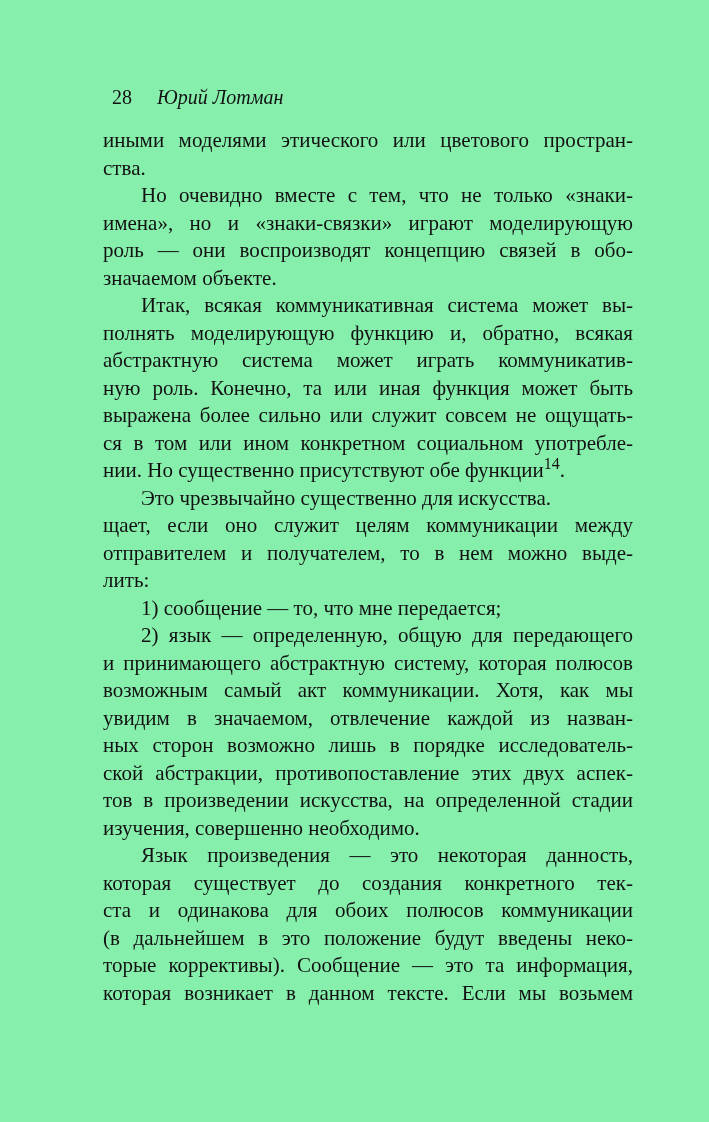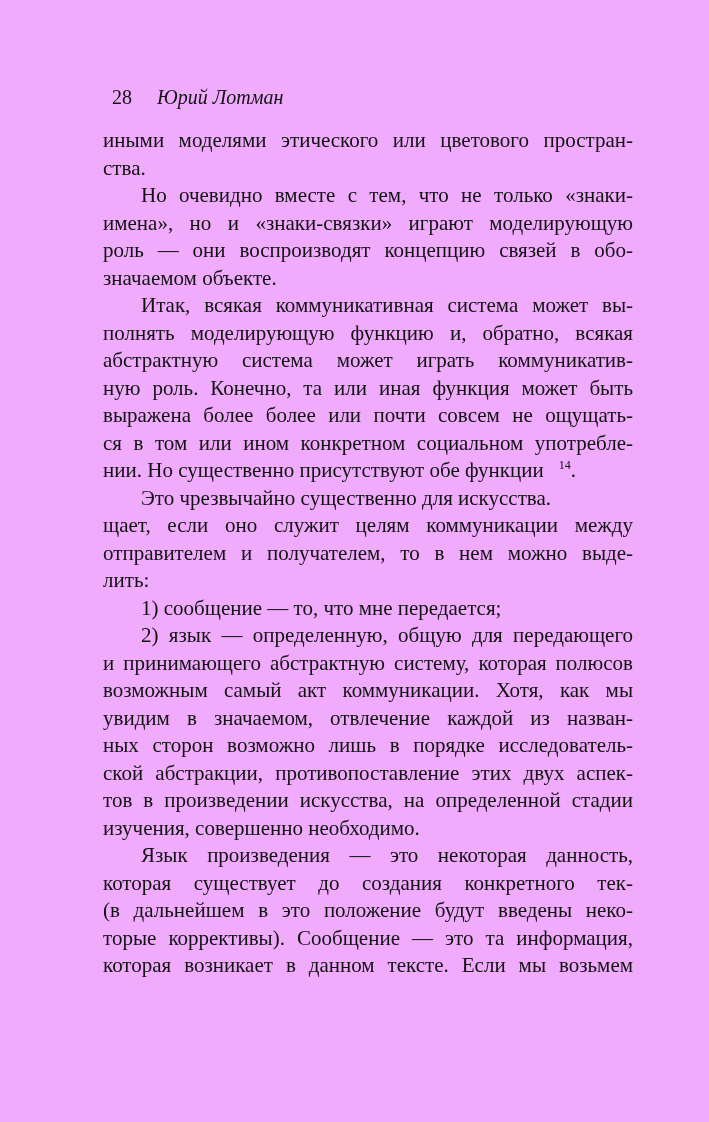--- a/index.html
+++ b/index.html
@@ -7,7 +7,7 @@
     position: relative;
     width: 709px;
     height: 1122px;
-    background: #f0abfc;
+    background: #86efac;
     overflow: hidden;
     font-family: "Liberation Serif", "DejaVu Serif", serif;
     color: #121212;

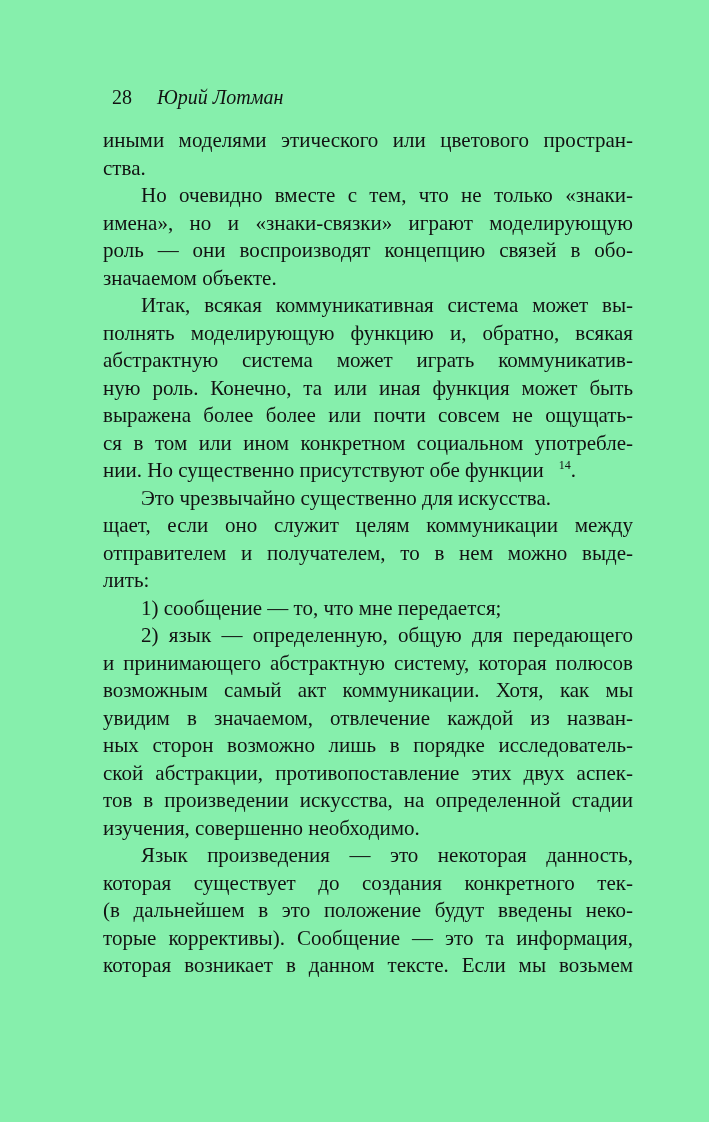--- a/index.html
+++ b/index.html
@@ -80,7 +80,7 @@
     <div class="line">полнять моделирующую функцию и, обратно, всякая</div>
     <div class="line">абстрактную система может играть коммуникатив-</div>
     <div class="line">ную роль. Конечно, та или иная функция может быть</div>
-    <div class="line">выражена более более или почти совсем не ощущать-</div>
+    <div class="line">выражена более сильно или служит совсем не ощущать-</div>
     <div class="line">ся в том или ином конкретном социальном употребле-</div>
     <div class="line last"><span>нии. Но существенно присутствуют обе функции</span><sup class="fn">14</sup><span>.</span></div>
 

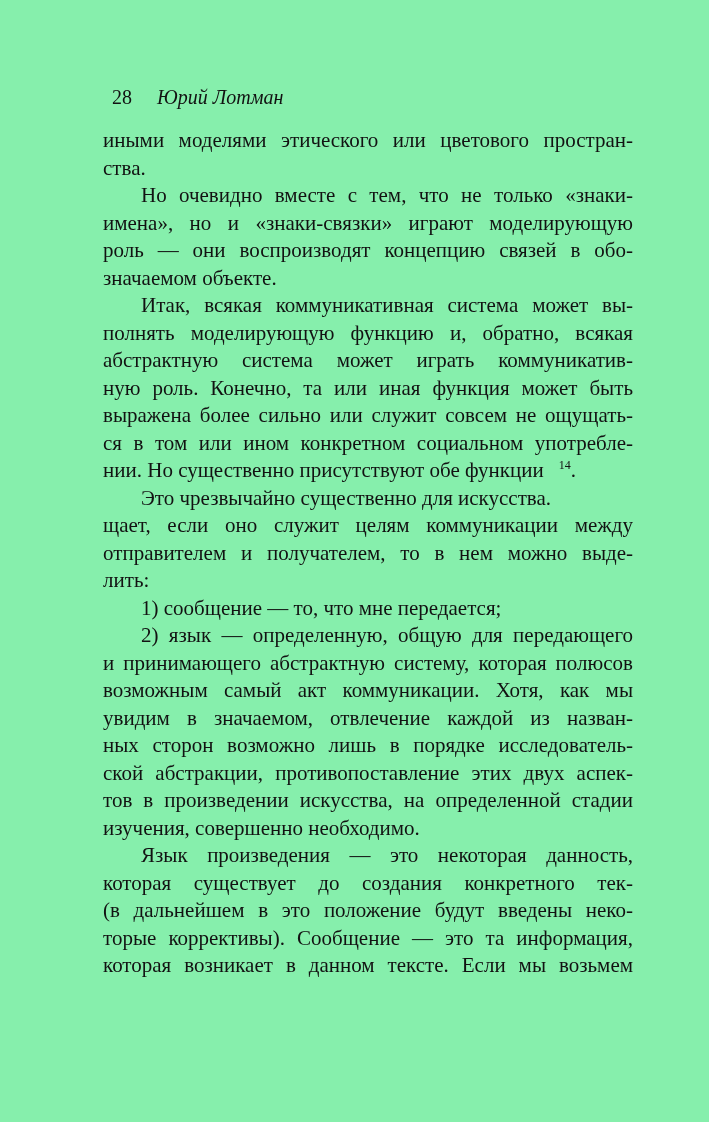--- a/index.html
+++ b/index.html
@@ -51,10 +51,9 @@
     text-indent: 38px;
   }
   sup.fn {
-    font-size: 12px;
+    font-size: 16px;
     line-height: 0;
     vertical-align: super;
-    margin-left: 15px;
   }
 </style>
 </head>

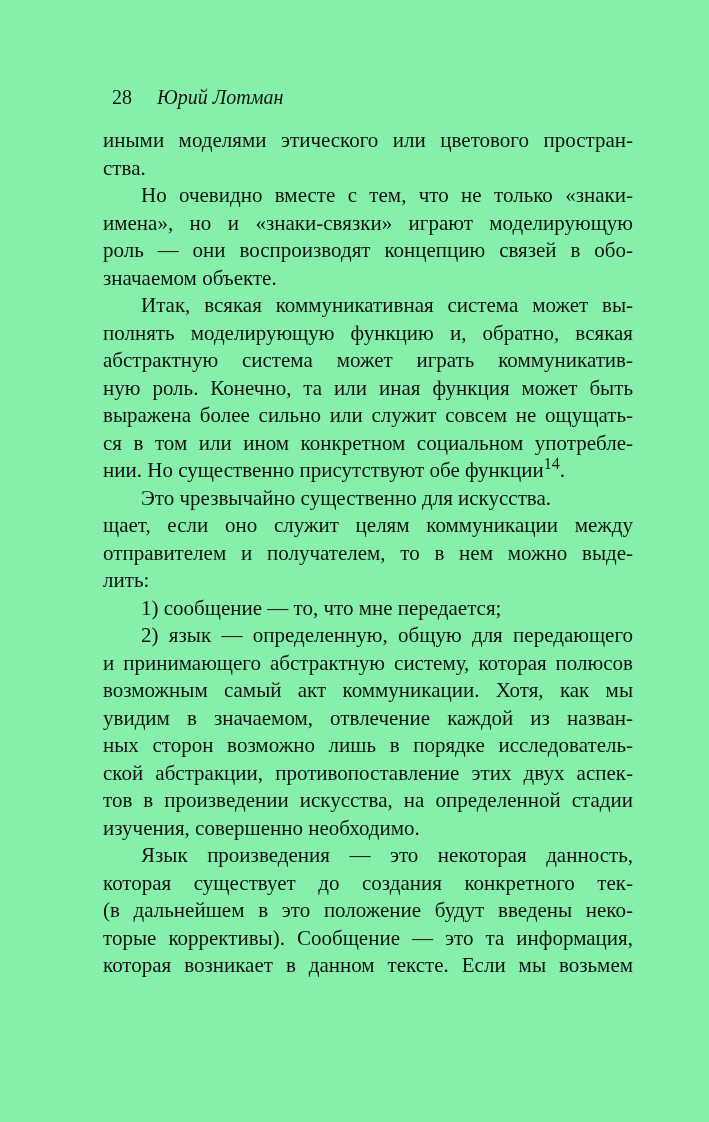--- a/index.html
+++ b/index.html
@@ -102,6 +102,7 @@
 
     <div class="line indent">Язык произведения — это некоторая данность,</div>
     <div class="line">которая существует до создания конкретного тек-</div>
+    <div class="line">ста и одинакова для обоих полюсов коммуникации</div>
     <div class="line">(в дальнейшем в это положение будут введены неко-</div>
     <div class="line">торые коррективы). Сообщение — это та информация,</div>
     <div class="line">которая возникает в данном тексте. Если мы возьмем</div>

